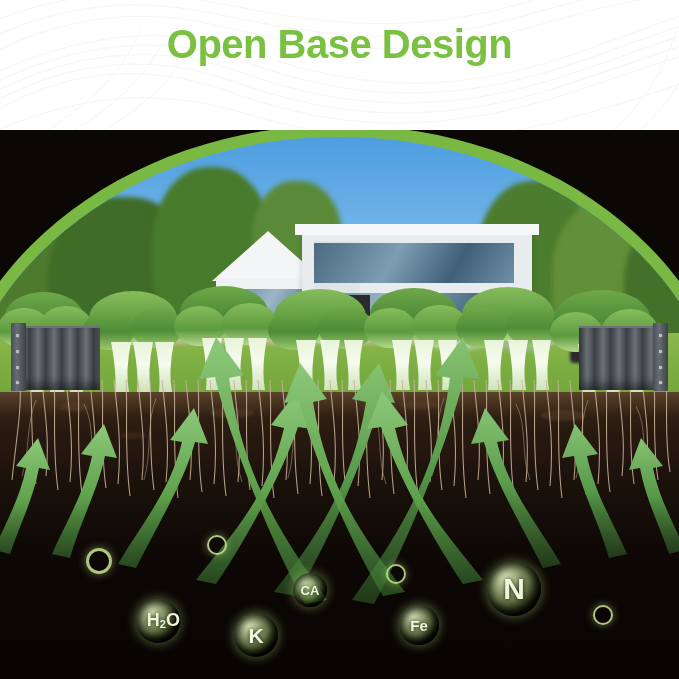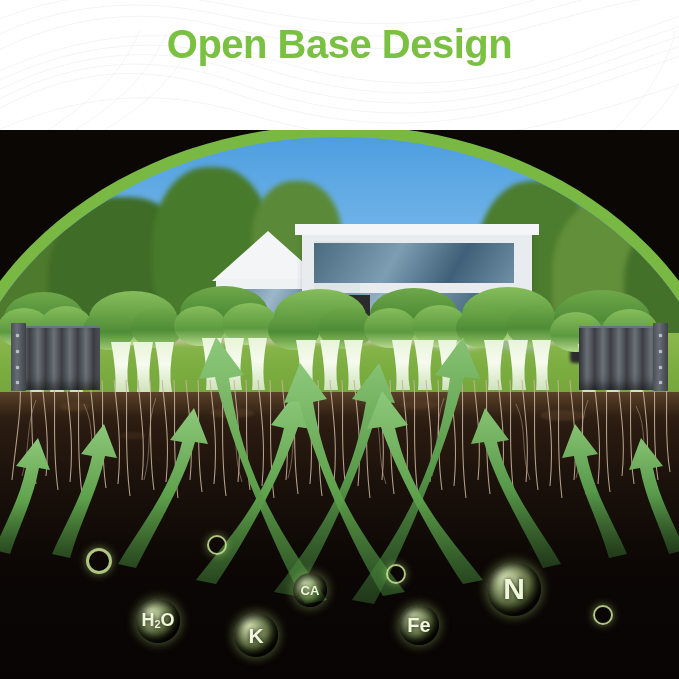--- a/index.html
+++ b/index.html
@@ -383,7 +383,7 @@
   </div>
 
   <div>
-    <div class="bubble" style="left:136px;top:599px;width:44px;height:44px;">
+    <div class="bubble" style="left:136px;top:599px;width:44px;height:44px;justify-content:flex-end;">
       <span style="font-size:18px;">H<sub>2</sub>O</span>
     </div>
 

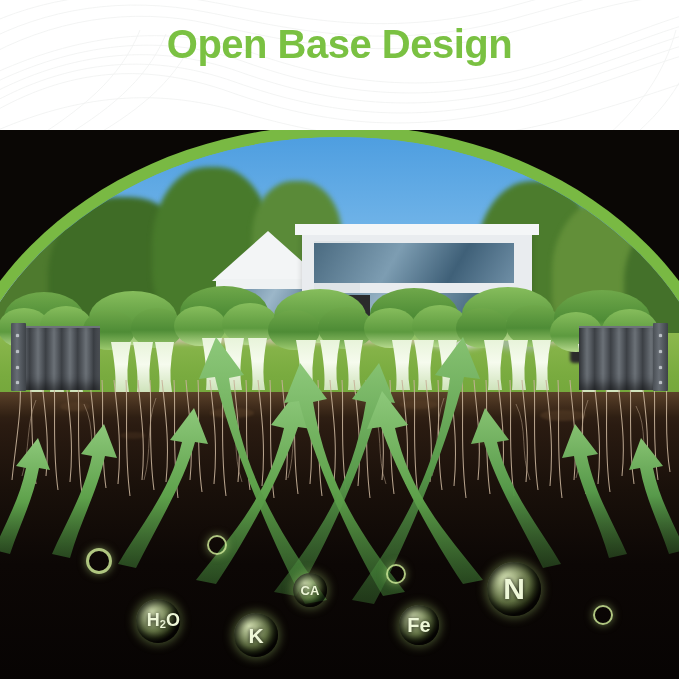--- a/index.html
+++ b/index.html
@@ -396,7 +396,7 @@
     </div>
 
     <div class="bubble" style="left:399px;top:605px;width:40px;height:40px;">
-      <span style="font-size:20px;">Fe</span>
+      <span style="font-size:15px;">Fe</span>
     </div>
 
     <div class="bubble" style="left:487px;top:562px;width:54px;height:54px;">

